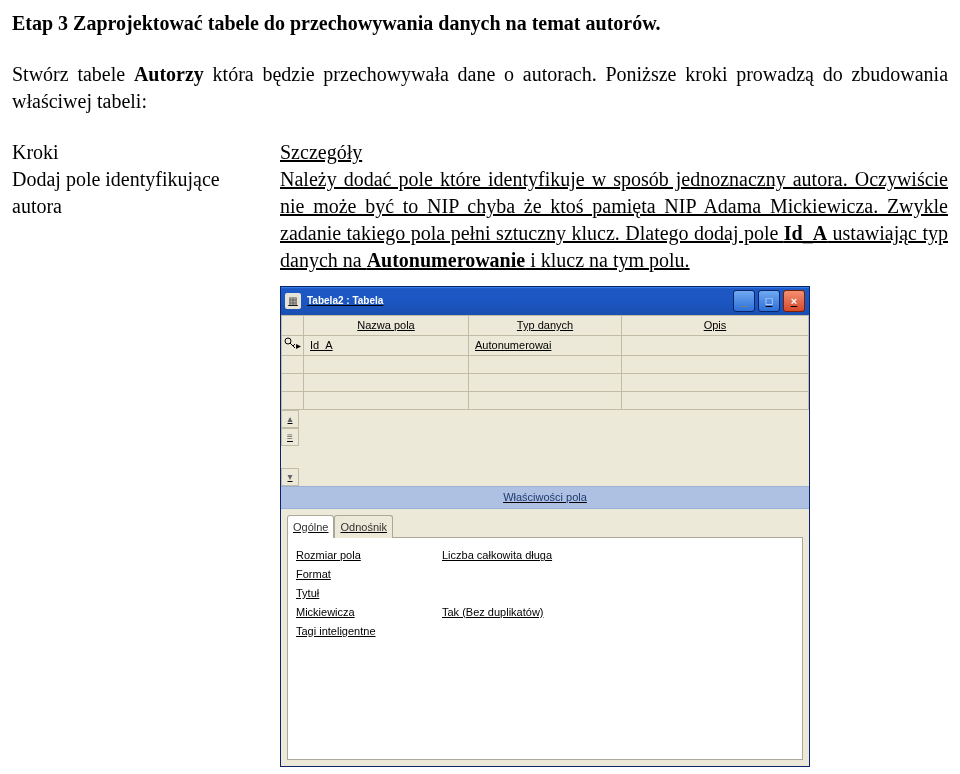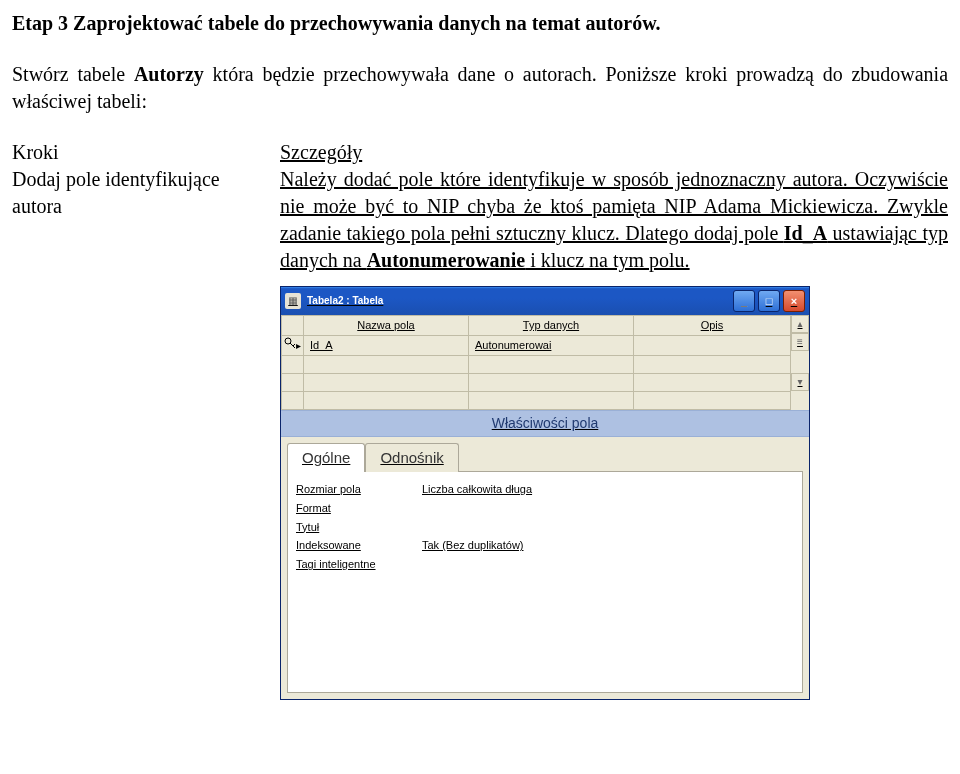--- a/index.html
+++ b/index.html
@@ -127,7 +127,7 @@
     line-height: 16px;
     color: #666;
   }
-  .gridcontainer { display: flex; }
+  .gridcontainer { display: flex; flex-direction: column; }
   .gridleft { flex: 1; }
 
   .propbar {

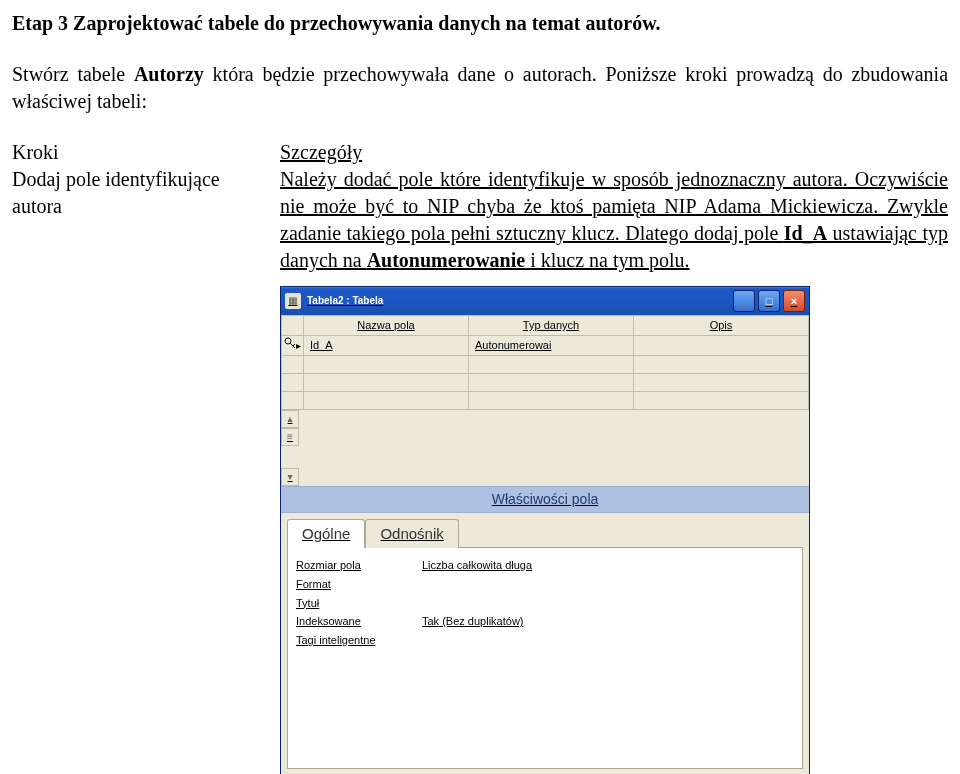--- a/index.html
+++ b/index.html
@@ -104,7 +104,7 @@
     padding: 0;
   }
   .grid td.col-name { width: 165px; }
-  .grid td.col-type { width: 165px; }
+  .grid td.col-type { width: 153px; }
   .grid td.col-desc {  }
   .key-icon {
     display: inline-block;

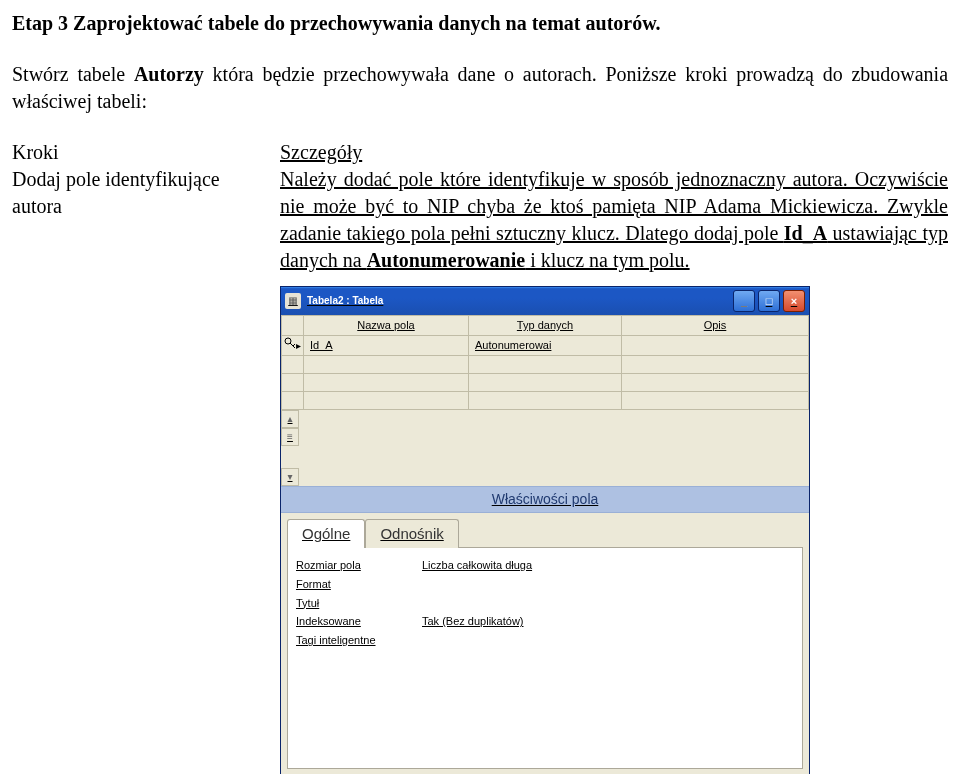--- a/index.html
+++ b/index.html
@@ -133,7 +133,7 @@
   .propbar {
     background: #aec1e2;
     text-align: center;
-    font-size: 14px;
+    font-size: 11px;
     padding: 3px 0;
     border-top: 1px solid #9ab0d6;
     border-bottom: 1px solid #9ab0d6;

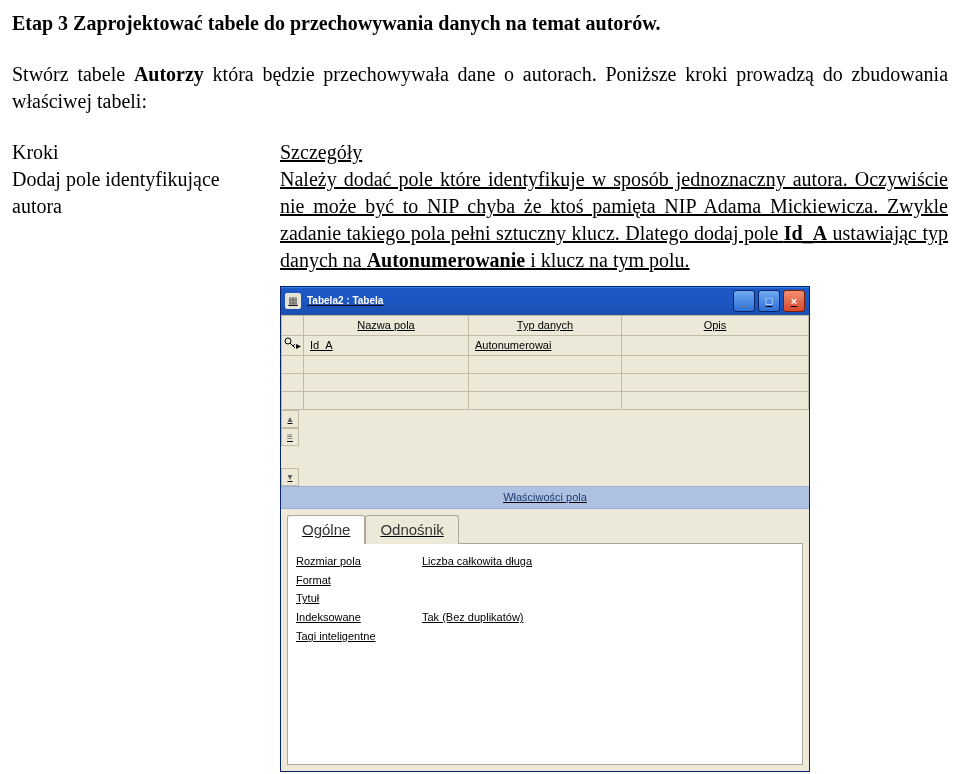--- a/index.html
+++ b/index.html
@@ -150,8 +150,8 @@
     margin-bottom: -1px;
   }
   .tab {
-    padding: 4px 14px;
-    font-size: 15px;
+    padding: 4px 5px;
+    font-size: 11px;
     background: #ece9d8;
     border: 1px solid #aca899;
     border-bottom: none;

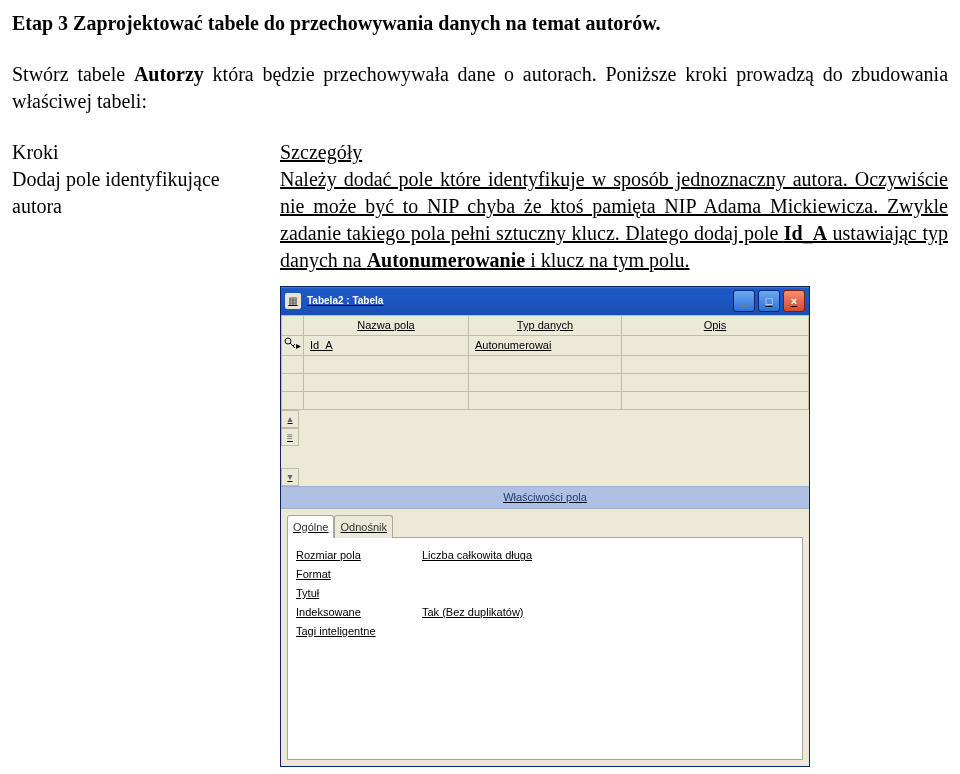--- a/index.html
+++ b/index.html
@@ -178,7 +178,7 @@
     display: flex;
     padding: 2px 0;
   }
-  .proprow .plabel { width: 126px; }
+  .proprow .plabel { width: 146px; }
   .proprow .pval { flex: 1; }
 </style>
 </head>

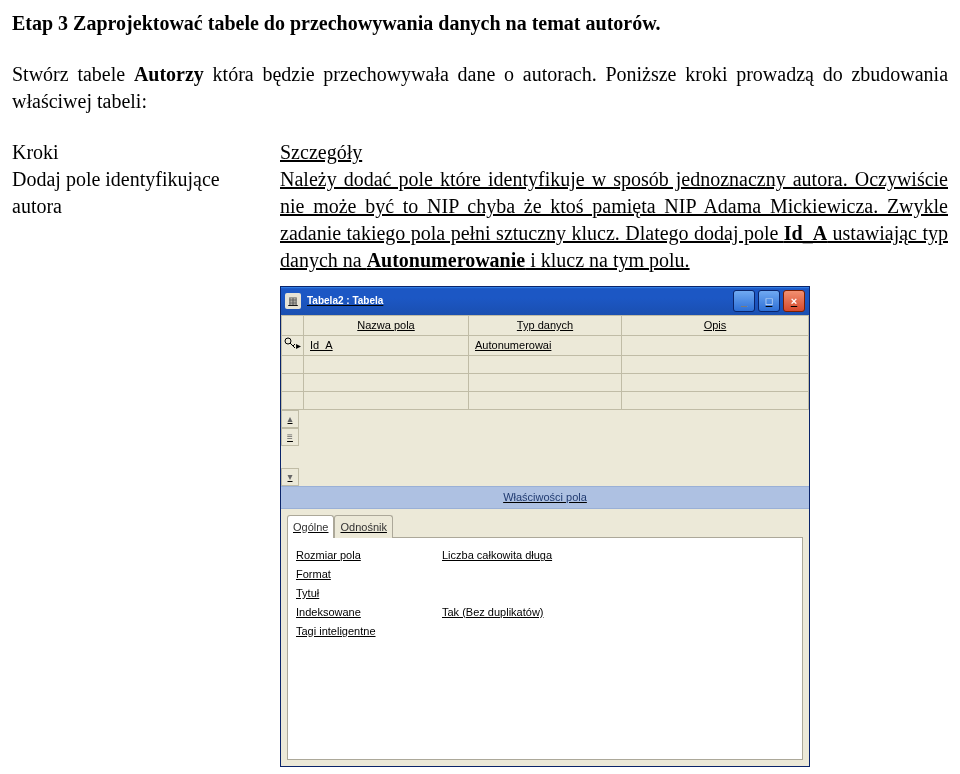--- a/index.html
+++ b/index.html
@@ -289,7 +289,7 @@
                 <div class="pval"></div>
               </div>
               <div class="proprow">
-                <div class="plabel">Indeksowane</div>
+                <div class="plabel">Mickiewicza</div>
                 <div class="pval">Tak (Bez duplikatów)</div>
               </div>
               <div class="proprow">

